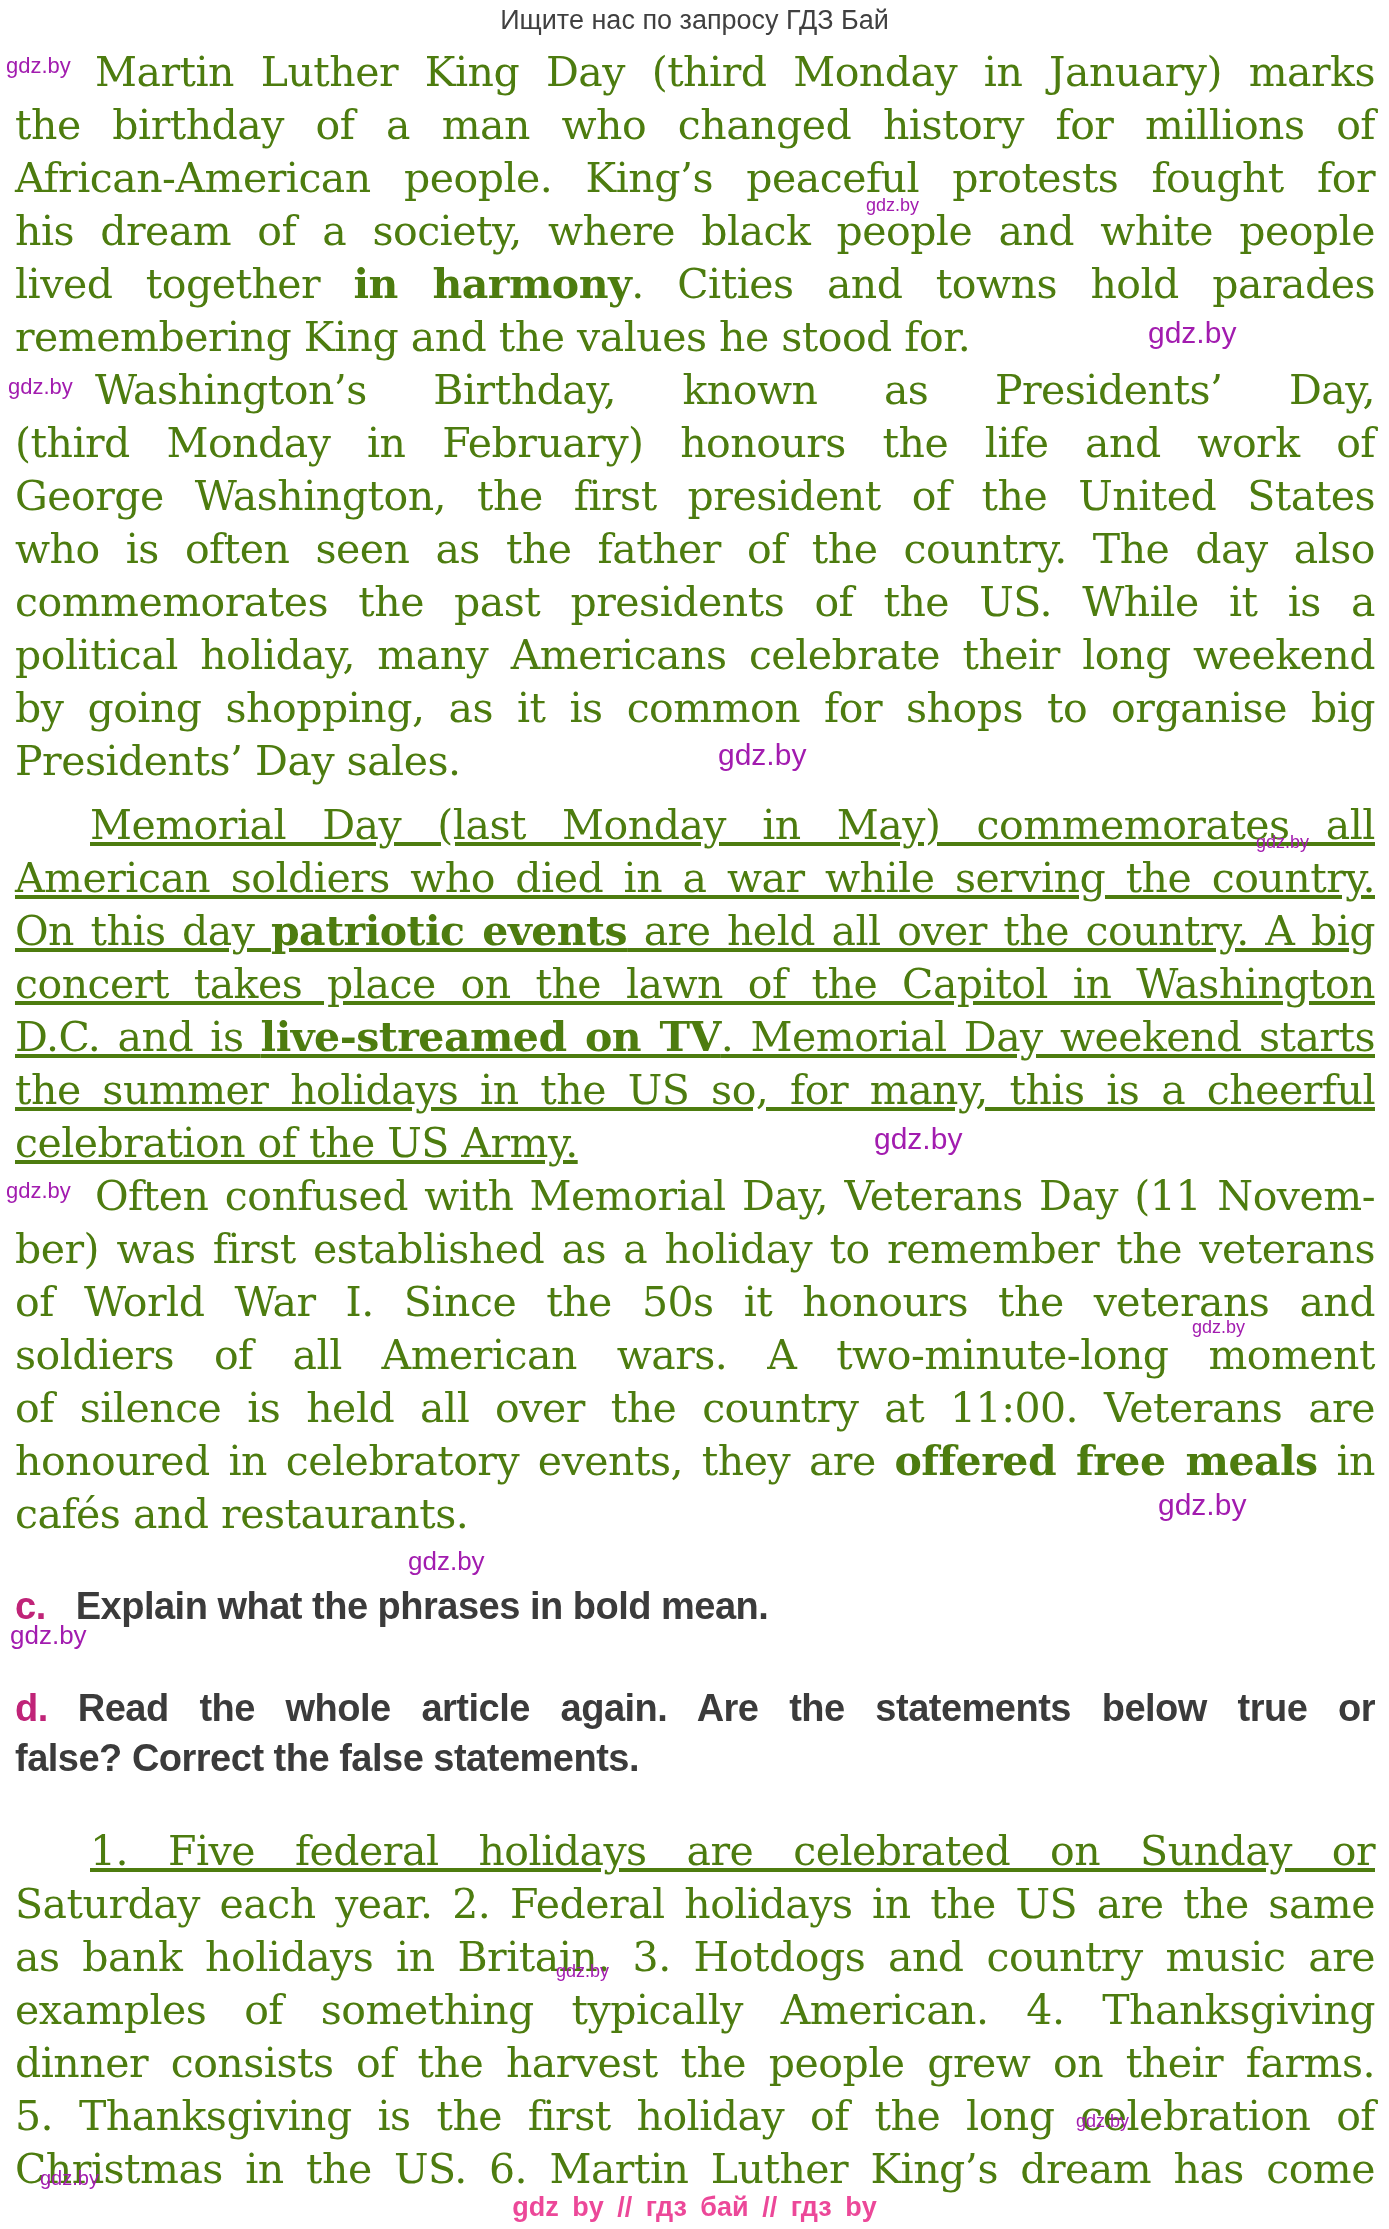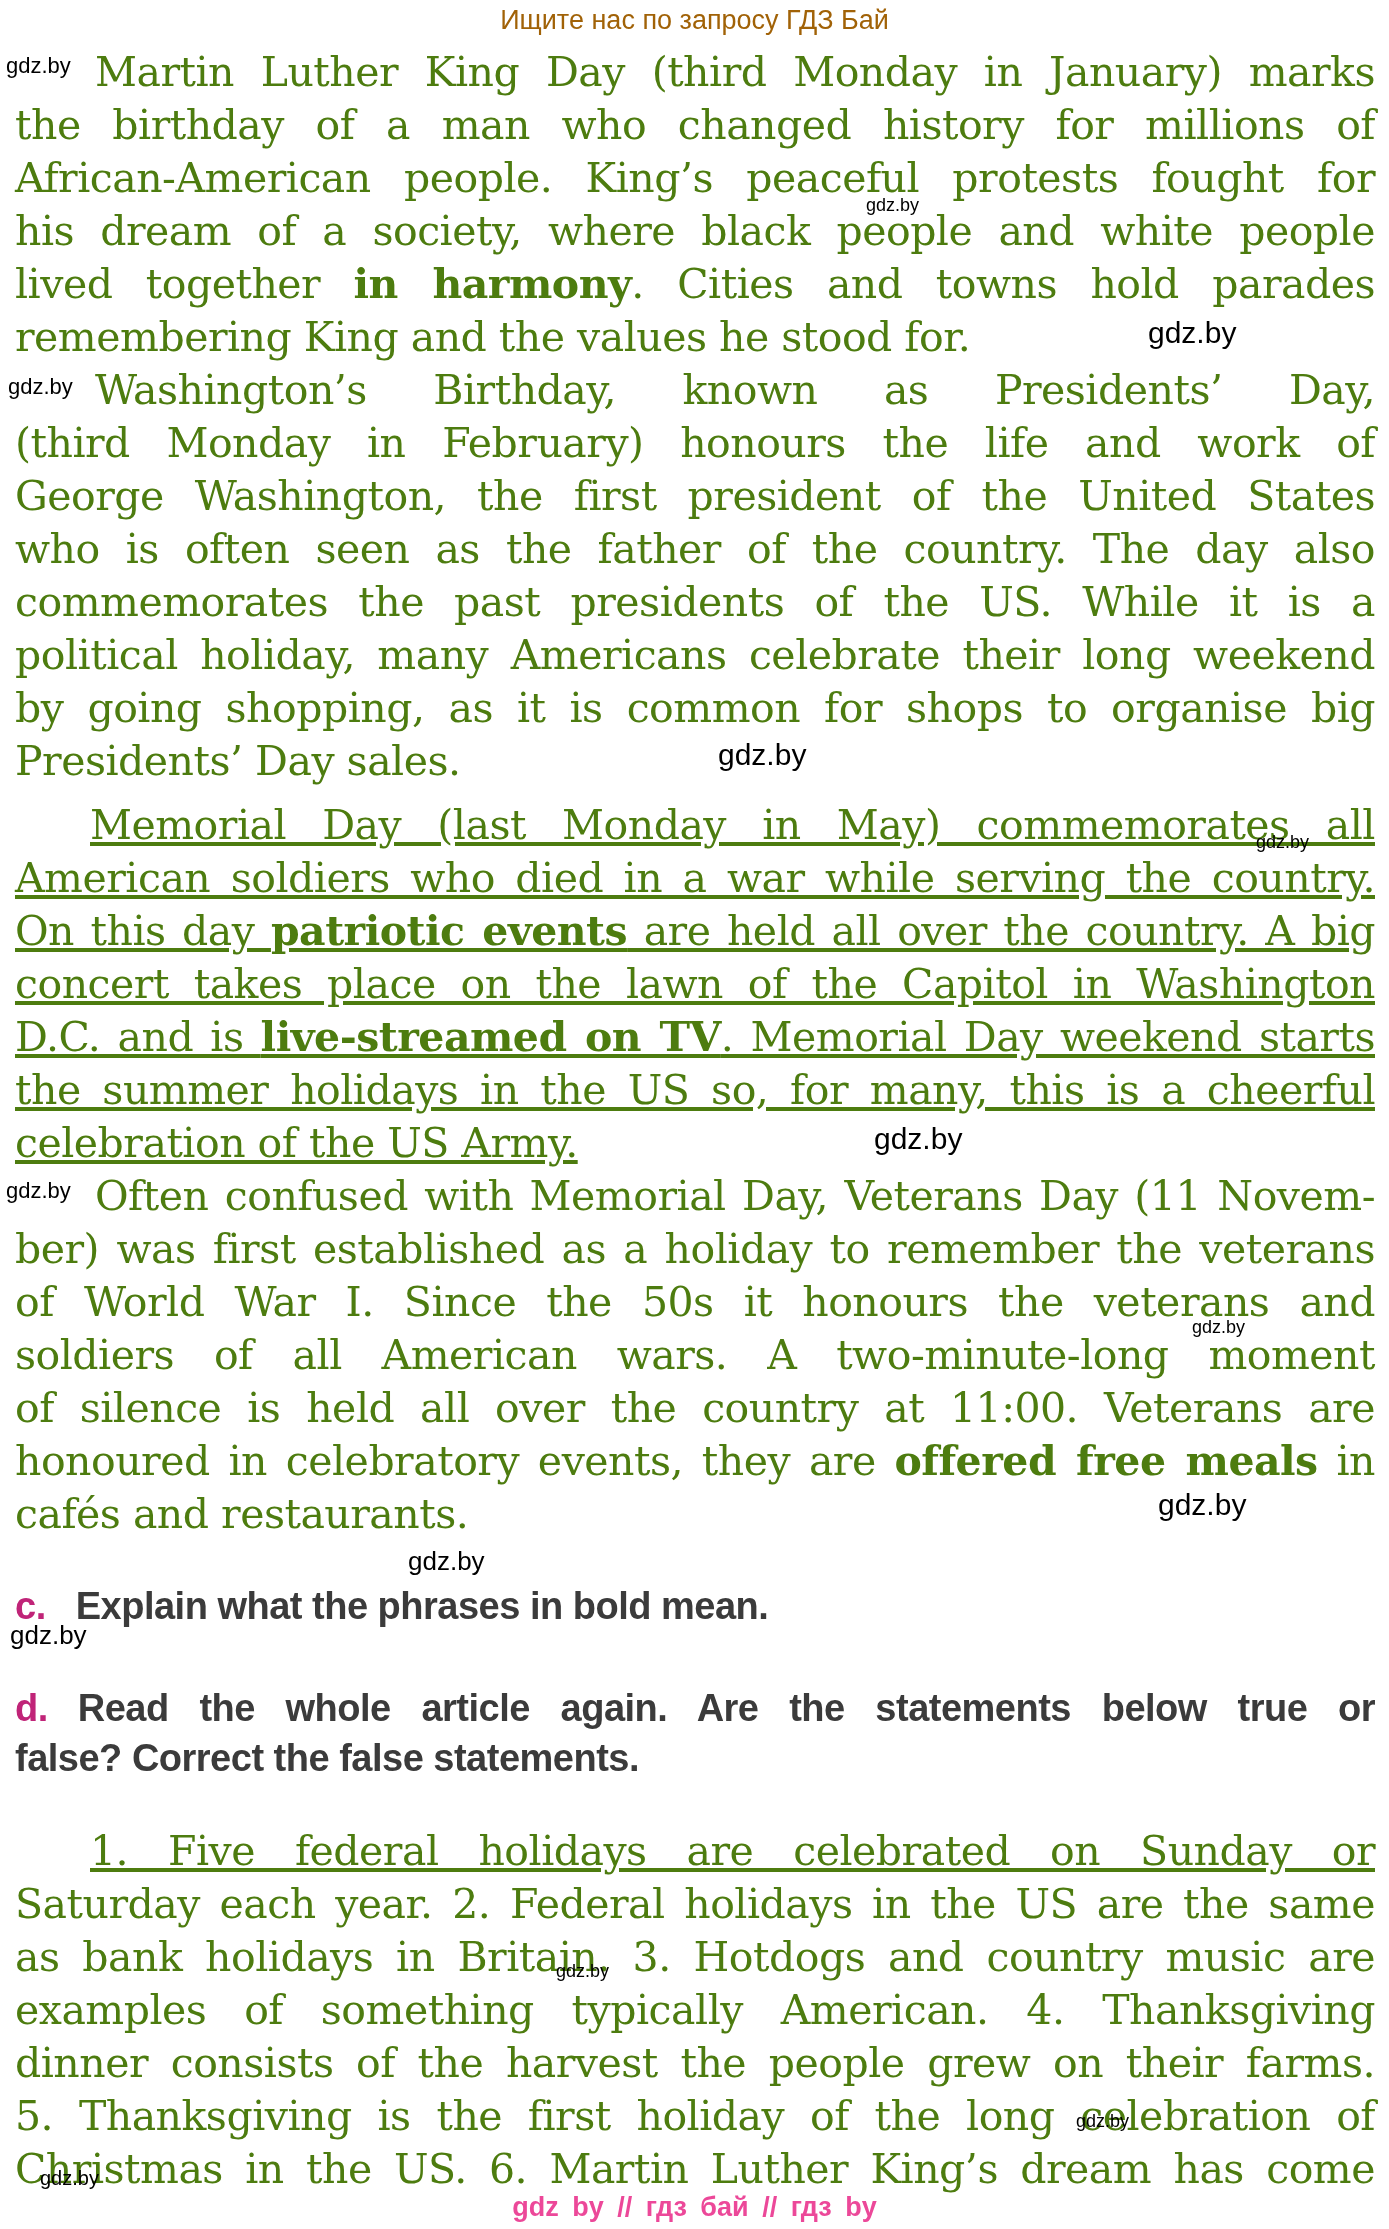--- a/index.html
+++ b/index.html
@@ -70,7 +70,7 @@
 </head>
 <body>
 
-<div class="promo" style="color: #a16207;">Ищите нас по запросу ГДЗ Бай</div>
+<div class="promo" style="color: #404040;">Ищите нас по запросу ГДЗ Бай</div>
 
 <div class="content">
   <div id="article">

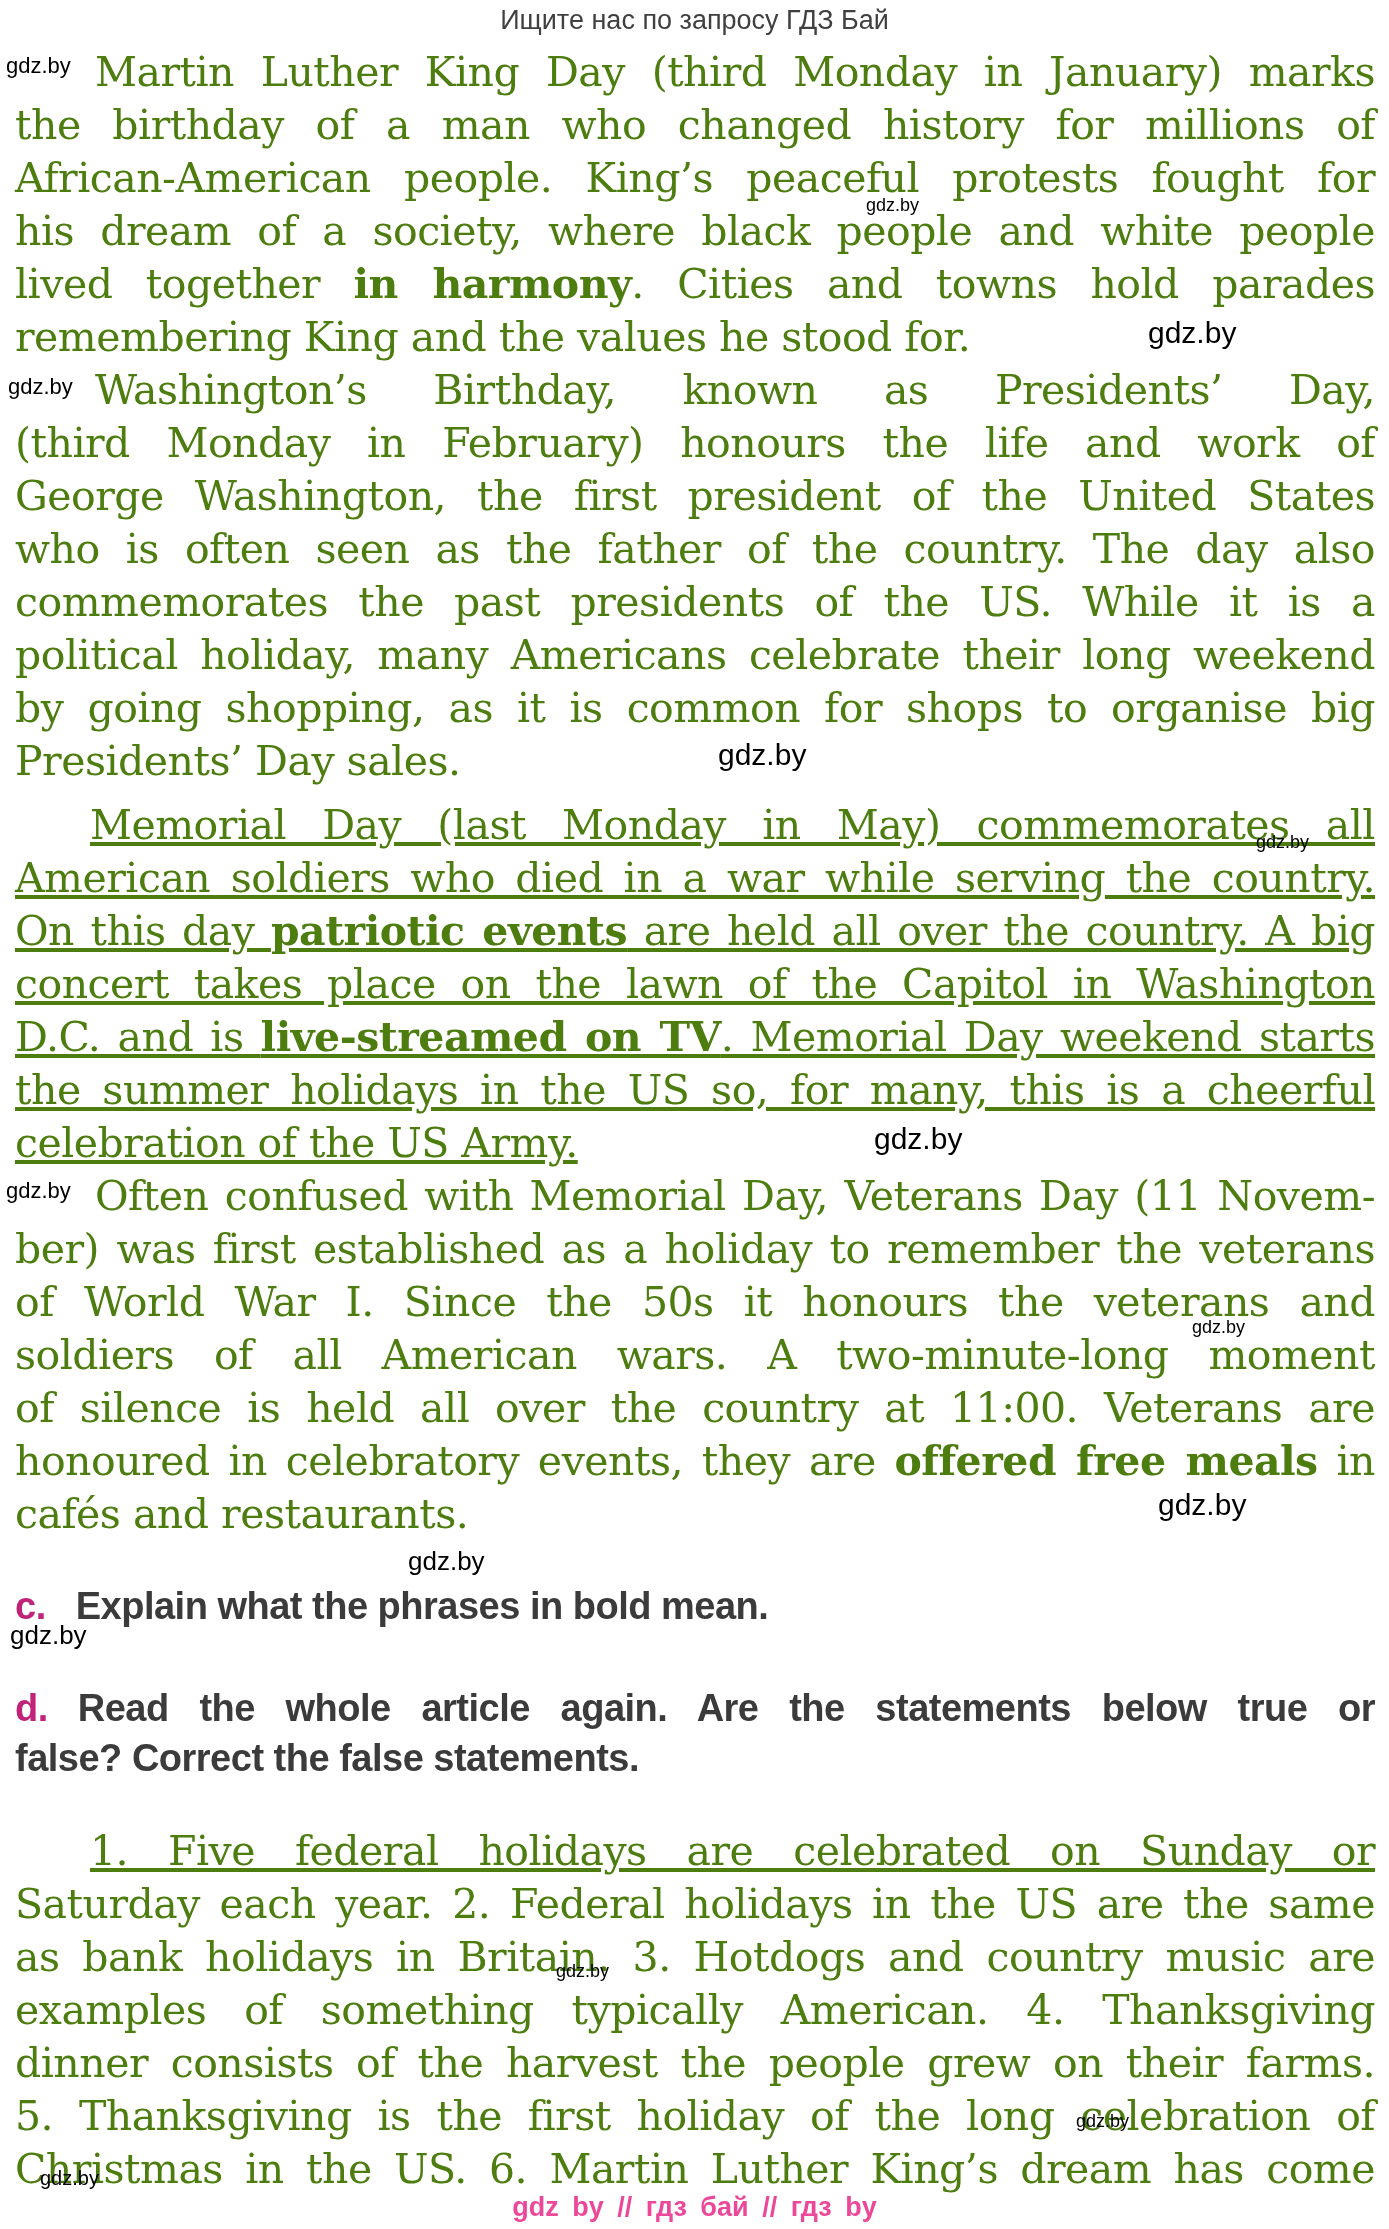--- a/index.html
+++ b/index.html
@@ -52,7 +52,7 @@
   .wm{
     position:absolute;
     font-family:"Liberation Sans", sans-serif;
-    color:#000000;
+    color:#a21caf;
     white-space:nowrap;
     line-height:1;
   }

